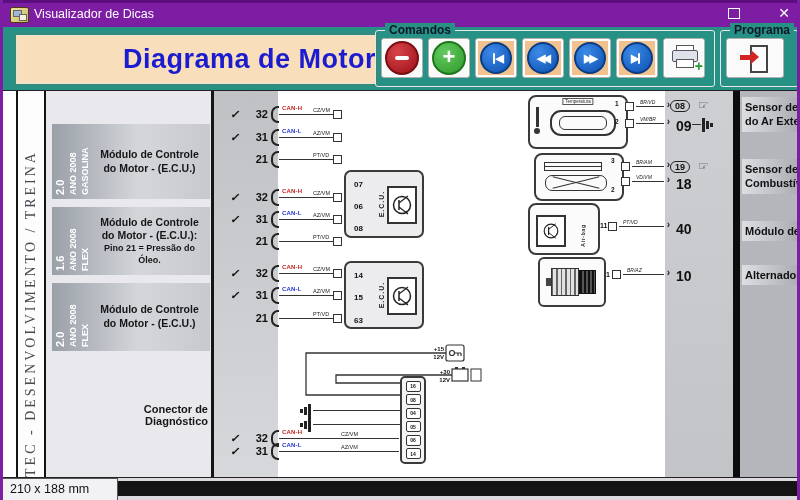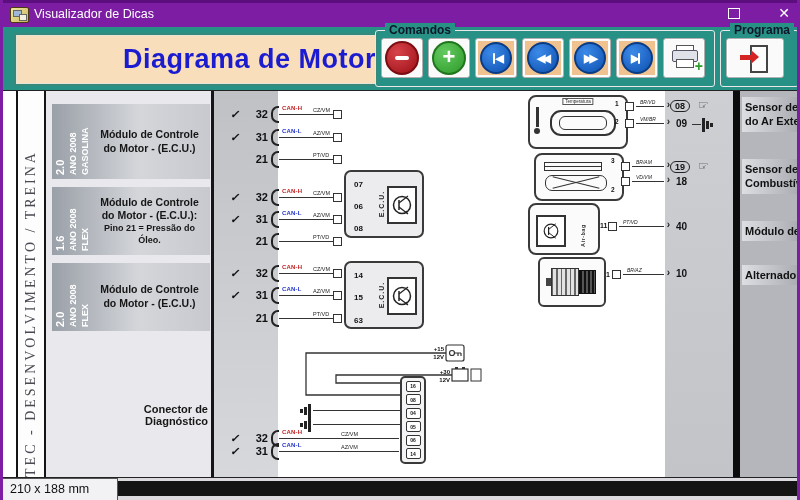--- a/index.html
+++ b/index.html
@@ -143,7 +143,7 @@
   .cw{position:absolute;height:1.3px;background:#333;}
   .cwl{position:absolute;left:4px;top:-7px;font-size:5px;color:#222;}
   .chev{position:absolute;right:-6px;top:-7.5px;font-size:10px;font-weight:bold;color:#222;font-style:normal;}
-  .cpin{position:absolute;font-weight:bold;font-size:10px;color:#111;z-index:6;}
+  .cpin{position:absolute;font-weight:bold;font-size:14px;color:#111;z-index:6;}
   .oval{border:1.5px solid #222;border-radius:9px;padding:0 4px;font-size:9px;}
   .hand{position:absolute;font-size:12px;color:#222;z-index:6;}
   

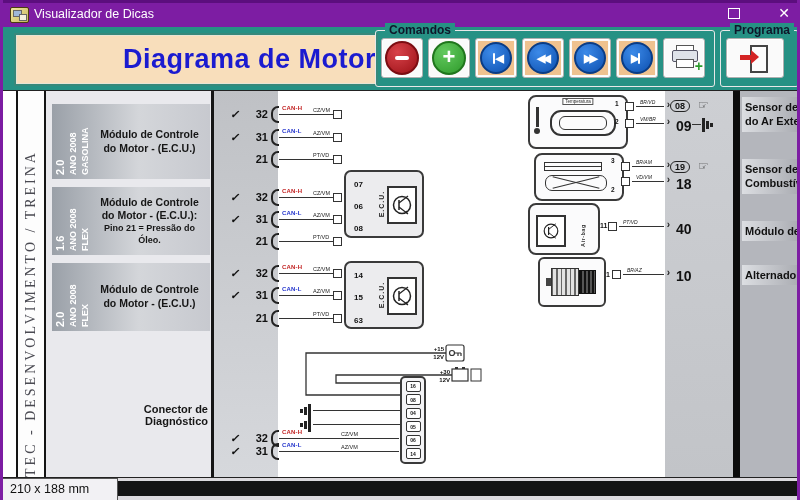--- a/index.html
+++ b/index.html
@@ -69,7 +69,7 @@
           color:#111;font-weight:bold;font-size:11px;line-height:1.3;padding:3px 0 3px 3px;
           overflow:hidden;white-space:nowrap;z-index:6;}
   .mblock{position:absolute;left:52px;width:158px;display:flex;
-          background:linear-gradient(90deg,#9aa0a8,#d4d6da 55%,#c7c9cf);}
+          background:linear-gradient(90deg,#9aa0a8,#d4d6da 55%,#c7c9cf);margin-top:20px;}
   .mtag{width:40px;display:flex;justify-content:center;gap:2px;padding:4px 0;overflow:hidden;}
   .mtag span{writing-mode:vertical-rl;transform:rotate(180deg);color:#fff;font-weight:bold;white-space:nowrap;}
   .mtag .ver{font-size:11px;}

